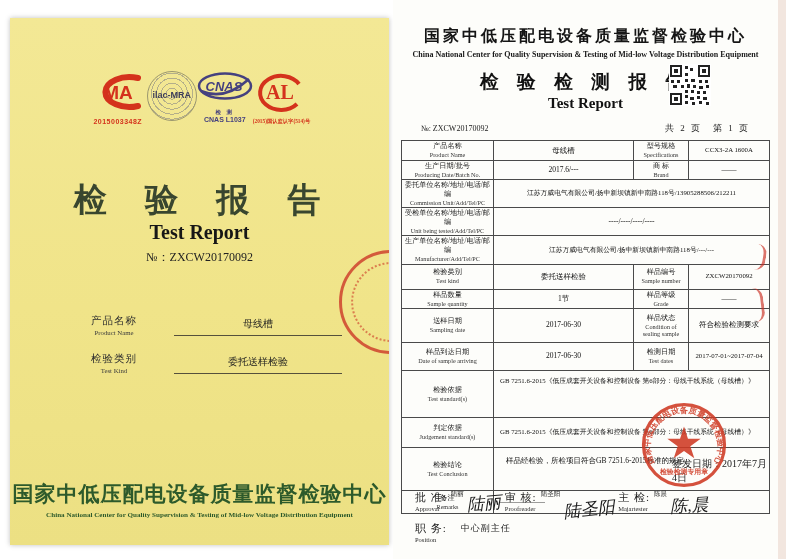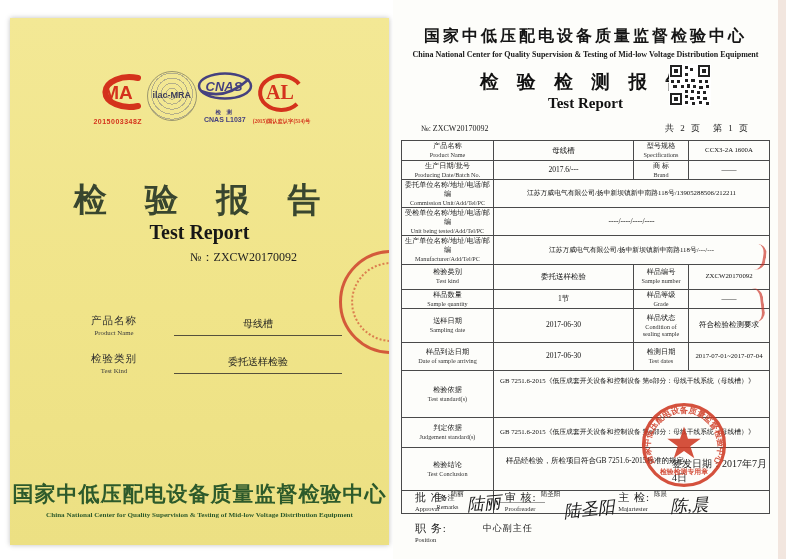--- a/index.html
+++ b/index.html
@@ -27,7 +27,7 @@
                font-weight:bold;letter-spacing:15px;padding-left:10px;box-sizing:border-box;color:#39462f;}
   .cover-title-en{position:absolute;top:203px;width:100%;text-align:center;font-size:20px;
                   font-weight:bold;color:#161616;}
-  .cover-no{position:absolute;top:231px;width:100%;text-align:center;font-size:12px;color:#222;margin-left:44px;}
+  .cover-no{position:absolute;top:231px;width:100%;text-align:center;font-size:12px;color:#222;}
   .fields{position:absolute;top:296px;left:0;width:100%;}
   .field{display:flex;margin:0 0 16px 58px;align-items:flex-start;}
   .f-label{width:92px;text-align:center;}

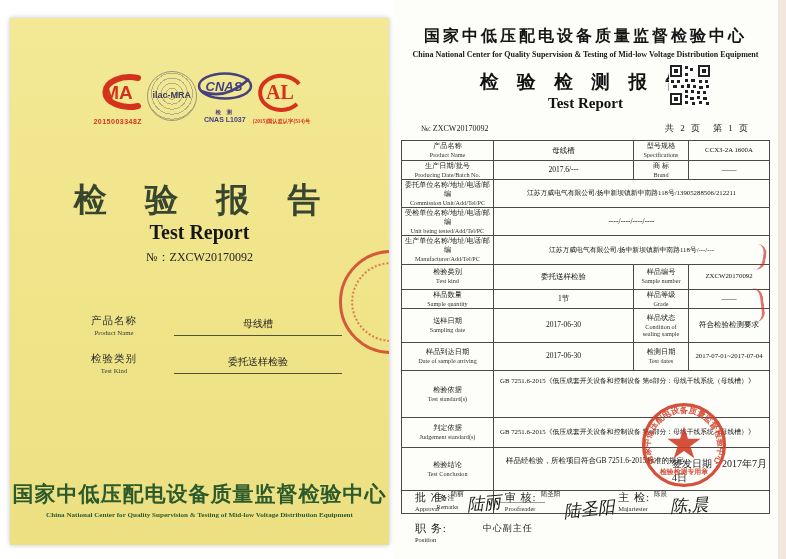--- a/index.html
+++ b/index.html
@@ -79,7 +79,7 @@
             white-space:nowrap;}
   .sig-hand.second{transform:rotate(-6deg) translateY(6px);}
   .sig-hand.third{transform:rotate(-3deg) translateY(2px);}
-  .pos-row{position:absolute;left:22px;top:521px;display:flex;align-items:flex-start;gap:22px;}
+  .pos-row{position:absolute;left:22px;top:521px;display:flex;align-items:flex-start;}
   .pos-value{font-size:9px;margin-left:14px;letter-spacing:1px;color:#1d1d1d;margin-top:1px;}
 </style>
 </head>

